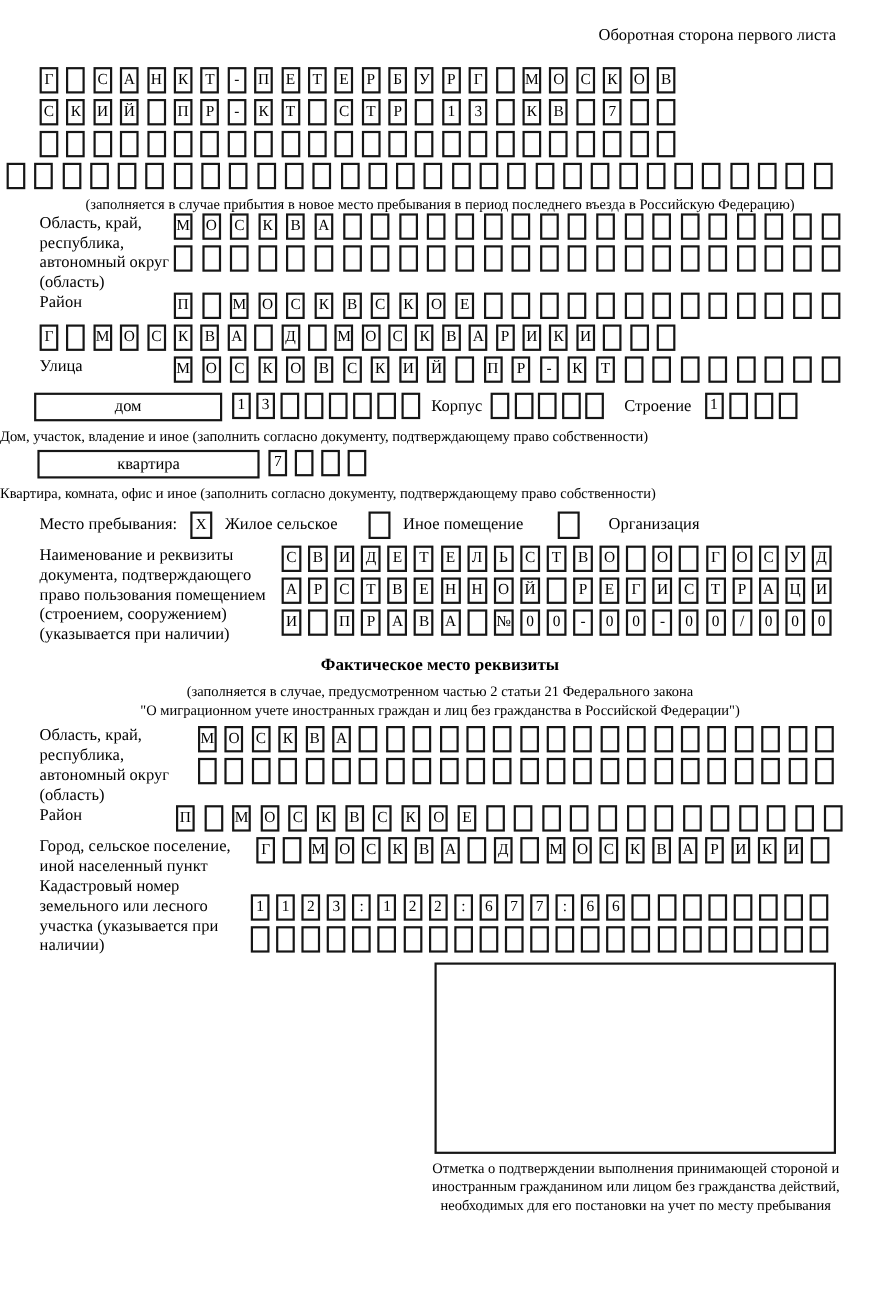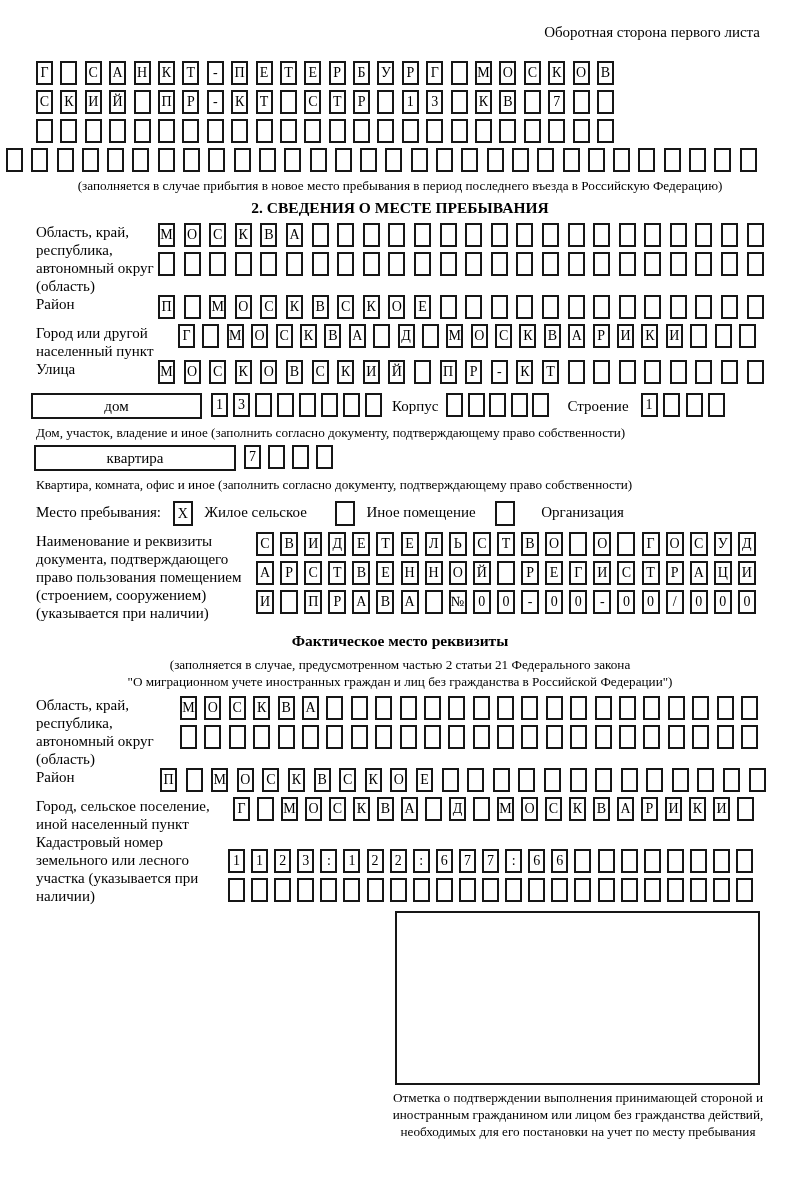--- a/index.html
+++ b/index.html
@@ -63,7 +63,6 @@
   <div class="cellrow full-row"><span class="cell" style="width: 17px; margin-right: 8.3px;"></span><span class="cell" style="width: 17px; margin-right: 8.3px;"></span><span class="cell" style="width: 17px; margin-right: 8.3px;"></span><span class="cell" style="width: 17px; margin-right: 8.3px;"></span><span class="cell" style="width: 17px; margin-right: 8.3px;"></span><span class="cell" style="width: 17px; margin-right: 8.3px;"></span><span class="cell" style="width: 17px; margin-right: 8.3px;"></span><span class="cell" style="width: 17px; margin-right: 8.3px;"></span><span class="cell" style="width: 17px; margin-right: 8.3px;"></span><span class="cell" style="width: 17px; margin-right: 8.3px;"></span><span class="cell" style="width: 17px; margin-right: 8.3px;"></span><span class="cell" style="width: 17px; margin-right: 8.3px;"></span><span class="cell" style="width: 17px; margin-right: 8.3px;"></span><span class="cell" style="width: 17px; margin-right: 8.3px;"></span><span class="cell" style="width: 17px; margin-right: 8.3px;"></span><span class="cell" style="width: 17px; margin-right: 8.3px;"></span><span class="cell" style="width: 17px; margin-right: 8.3px;"></span><span class="cell" style="width: 17px; margin-right: 8.3px;"></span><span class="cell" style="width: 17px; margin-right: 8.3px;"></span><span class="cell" style="width: 17px; margin-right: 8.3px;"></span><span class="cell" style="width: 17px; margin-right: 8.3px;"></span><span class="cell" style="width: 17px; margin-right: 8.3px;"></span><span class="cell" style="width: 17px; margin-right: 8.3px;"></span><span class="cell" style="width: 17px; margin-right: 8.3px;"></span><span class="cell" style="width: 17px; margin-right: 8.3px;"></span><span class="cell" style="width: 17px; margin-right: 8.3px;"></span><span class="cell" style="width: 17px; margin-right: 8.3px;"></span><span class="cell" style="width: 17px; margin-right: 8.3px;"></span><span class="cell" style="width: 17px; margin-right: 8.3px;"></span><span class="cell" style="width: 17px;"></span></div>
   <div class="caption caption-center">(заполняется в случае прибытия в новое место пребывания в период последнего въезда в Российскую Федерацию)</div>
 
-  <div class="title">2. СВЕДЕНИЯ О МЕСТЕ ПРЕБЫВАНИЯ</div>
 
   <div class="field">
     <div class="flabel w122">Область, край, республика, автономный округ (область)</div>

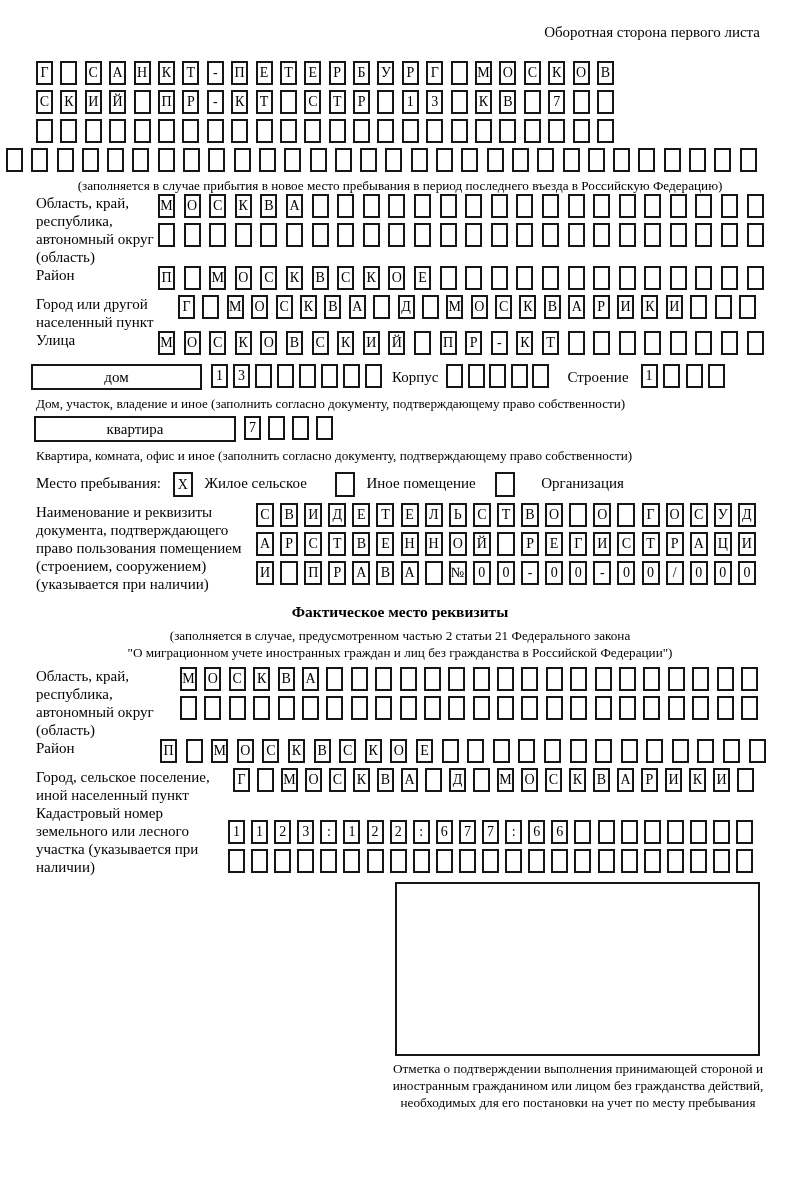--- a/index.html
+++ b/index.html
@@ -80,7 +80,6 @@
   </div>
 
   <div class="field">
-    <div class="flabel w142">Город или другой населенный пункт</div>
     <div class="rows">
       <div class="cellrow"><span class="cell" style="width: 17px; margin-right: 7.4px;">Г</span><span class="cell" style="width: 17px; margin-right: 7.4px;"></span><span class="cell" style="width: 17px; margin-right: 7.4px;">М</span><span class="cell" style="width: 17px; margin-right: 7.4px;">О</span><span class="cell" style="width: 17px; margin-right: 7.4px;">С</span><span class="cell" style="width: 17px; margin-right: 7.4px;">К</span><span class="cell" style="width: 17px; margin-right: 7.4px;">В</span><span class="cell" style="width: 17px; margin-right: 7.4px;">А</span><span class="cell" style="width: 17px; margin-right: 7.4px;"></span><span class="cell" style="width: 17px; margin-right: 7.4px;">Д</span><span class="cell" style="width: 17px; margin-right: 7.4px;"></span><span class="cell" style="width: 17px; margin-right: 7.4px;">М</span><span class="cell" style="width: 17px; margin-right: 7.4px;">О</span><span class="cell" style="width: 17px; margin-right: 7.4px;">С</span><span class="cell" style="width: 17px; margin-right: 7.4px;">К</span><span class="cell" style="width: 17px; margin-right: 7.4px;">В</span><span class="cell" style="width: 17px; margin-right: 7.4px;">А</span><span class="cell" style="width: 17px; margin-right: 7.4px;">Р</span><span class="cell" style="width: 17px; margin-right: 7.4px;">И</span><span class="cell" style="width: 17px; margin-right: 7.4px;">К</span><span class="cell" style="width: 17px; margin-right: 7.4px;">И</span><span class="cell" style="width: 17px; margin-right: 7.4px;"></span><span class="cell" style="width: 17px; margin-right: 7.4px;"></span><span class="cell" style="width: 17px;"></span></div>
     </div>

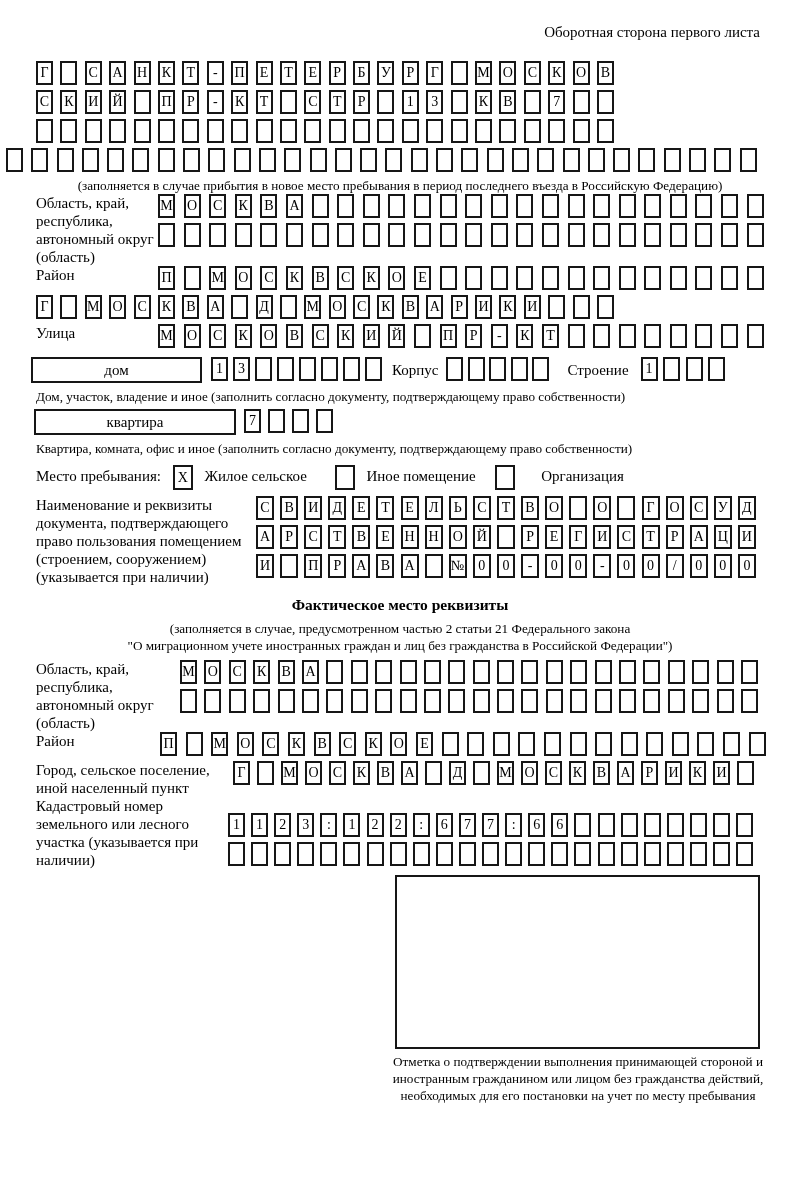--- a/index.html
+++ b/index.html
@@ -23,7 +23,7 @@
   .full-row { margin-left:6px; }
   .caption { font-size:13.2px; line-height:17px; }
   .caption-center { text-align:center; }
-  .caption-left { margin-left:36px; }
+  .caption-left { }
   .title { text-align:center; font-weight:bold; font-size:15.5px; margin:5px 0 6px 0; }
   .widebox {
     display:inline-block; box-sizing:border-box; height:26px; border:2px solid #161616;

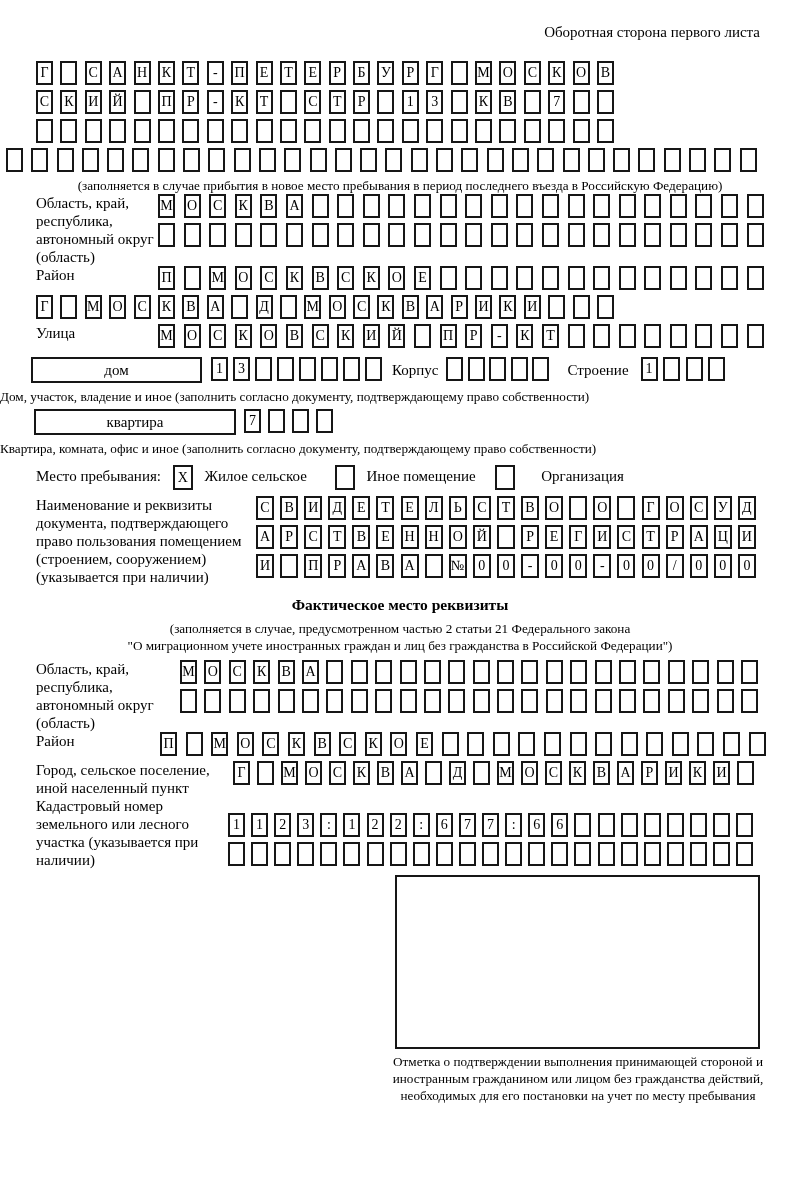--- a/index.html
+++ b/index.html
@@ -113,7 +113,7 @@
     <span class="chk">X</span>
     <span style="margin-right:10px">Жилое сельское</span>
     <span class="chk" style="margin-left:14px"></span>
-    <span style="">Иное помещение</span>
+    <span style="margin-right:12px">Иное помещение</span>
     <span class="chk" style="margin-left:16px;margin-right:22px"></span>
     <span>Организация</span>
   </div>

